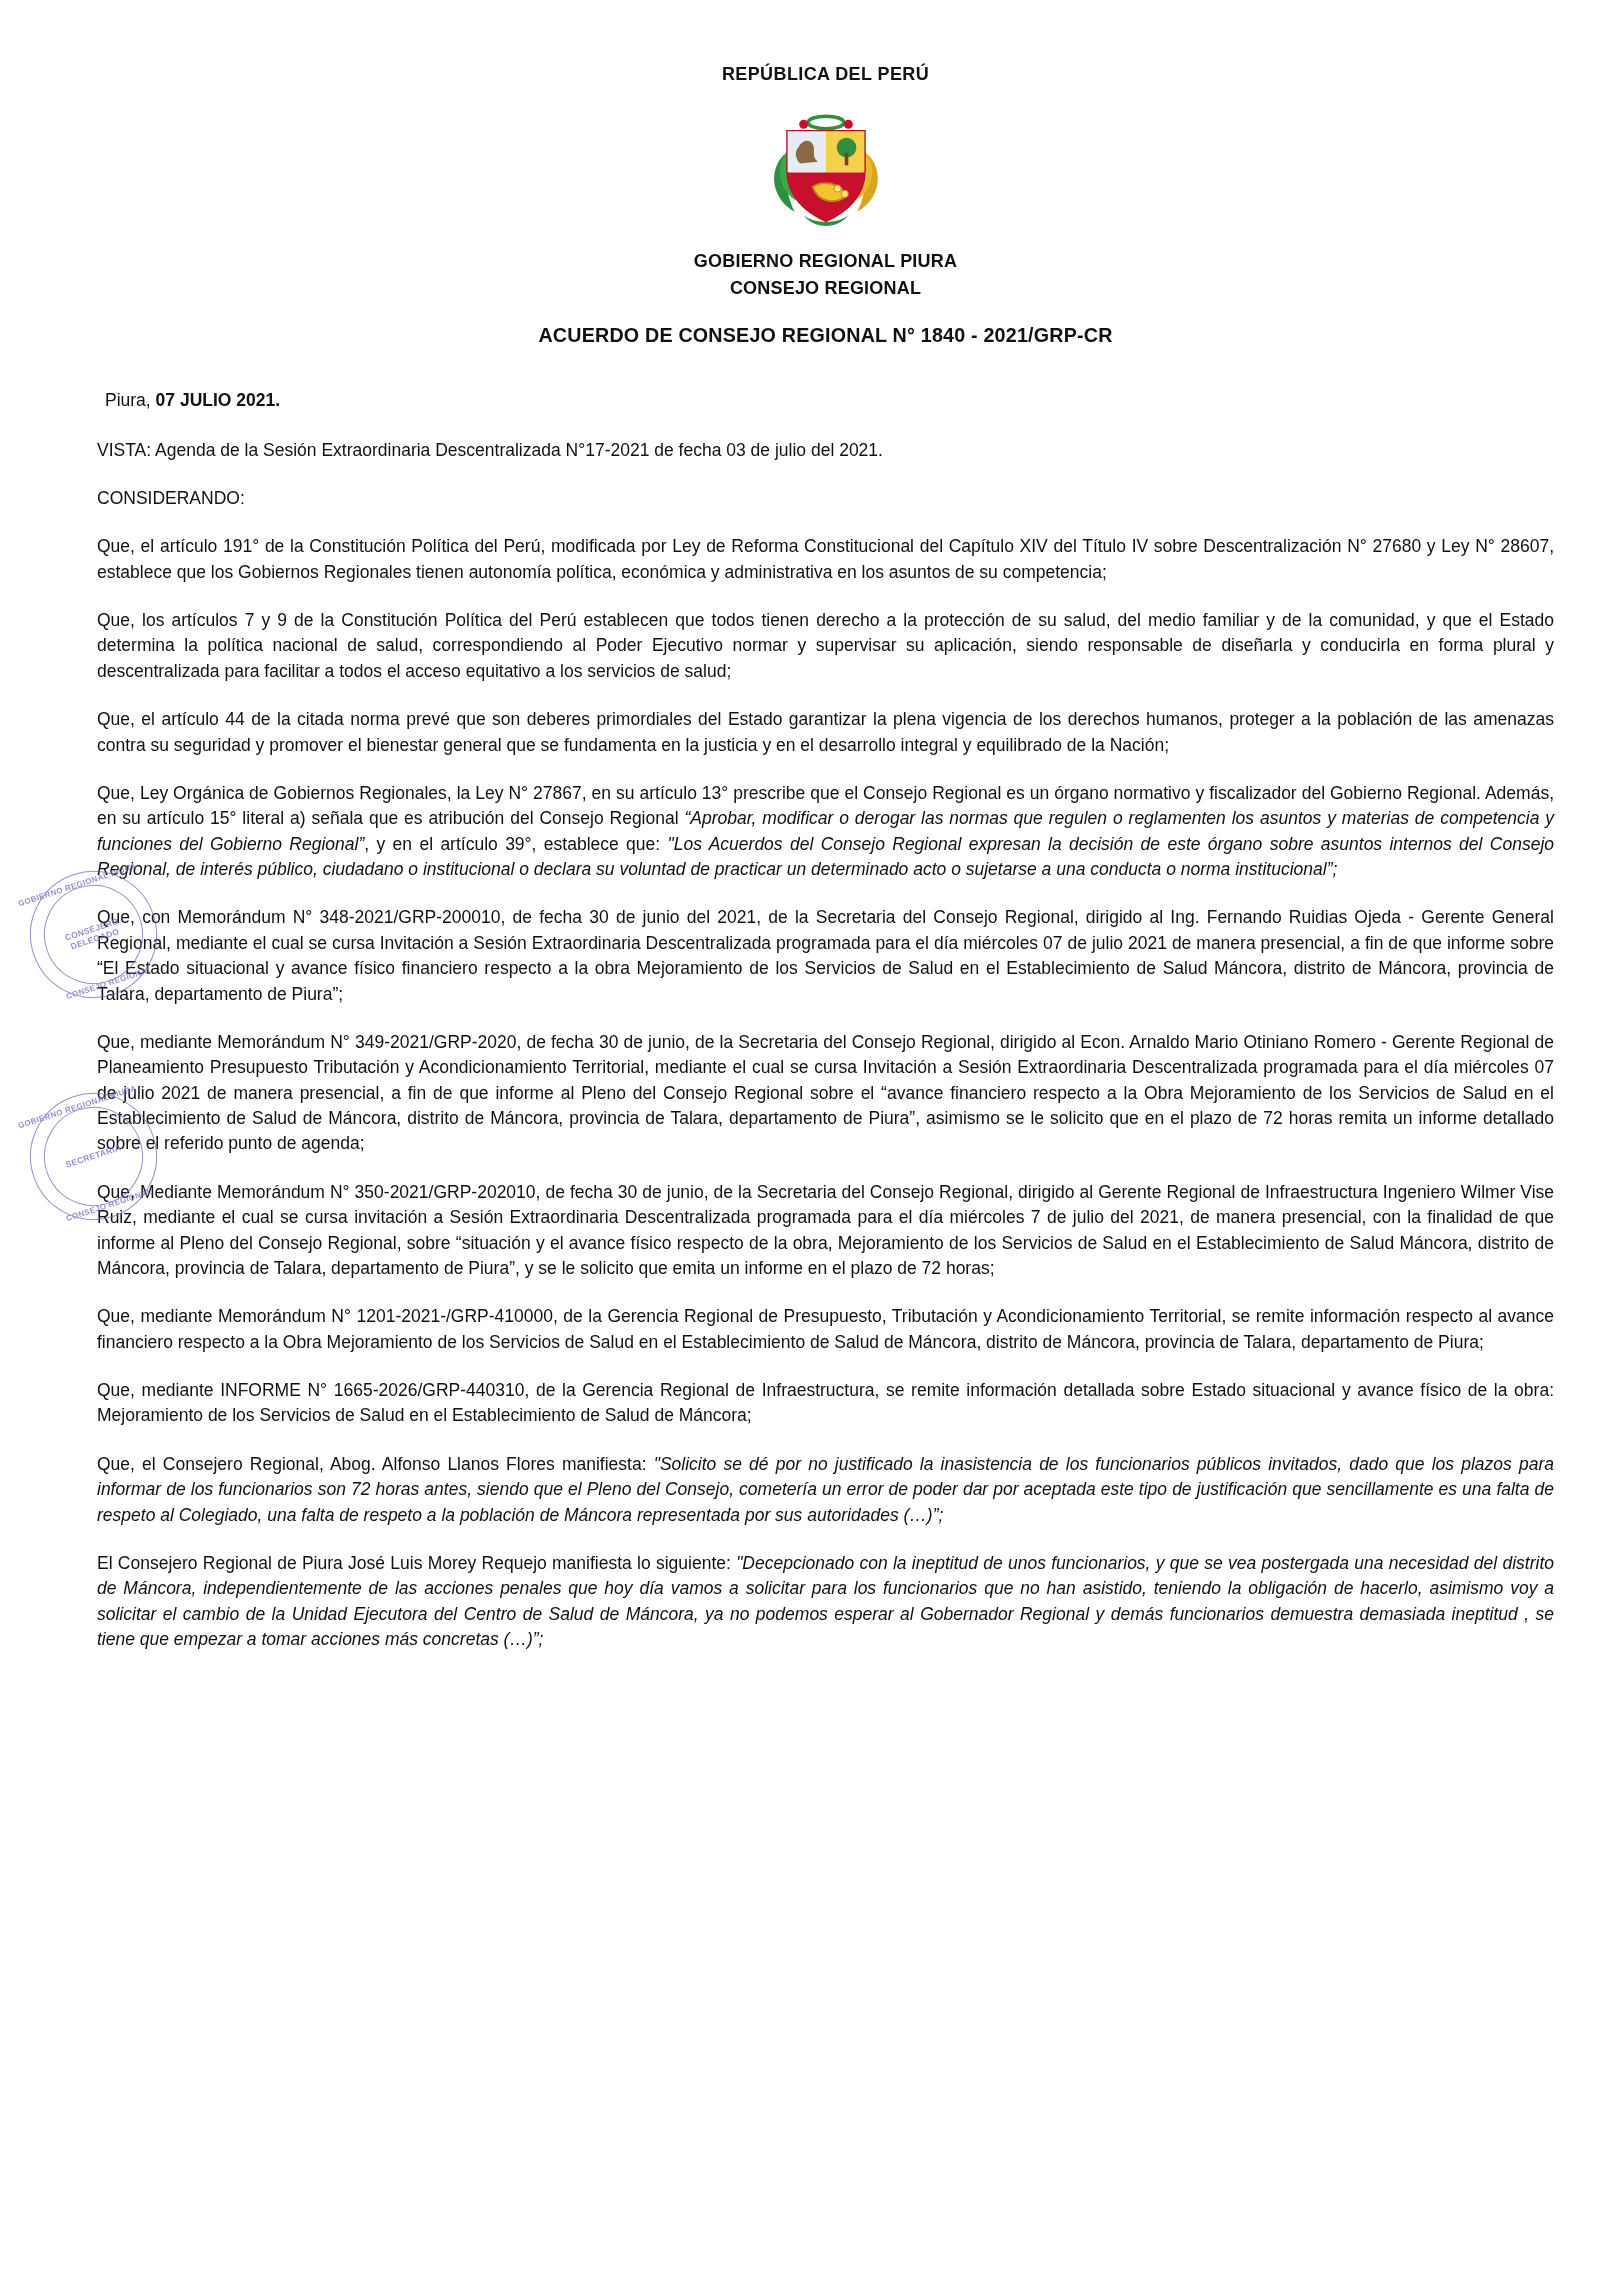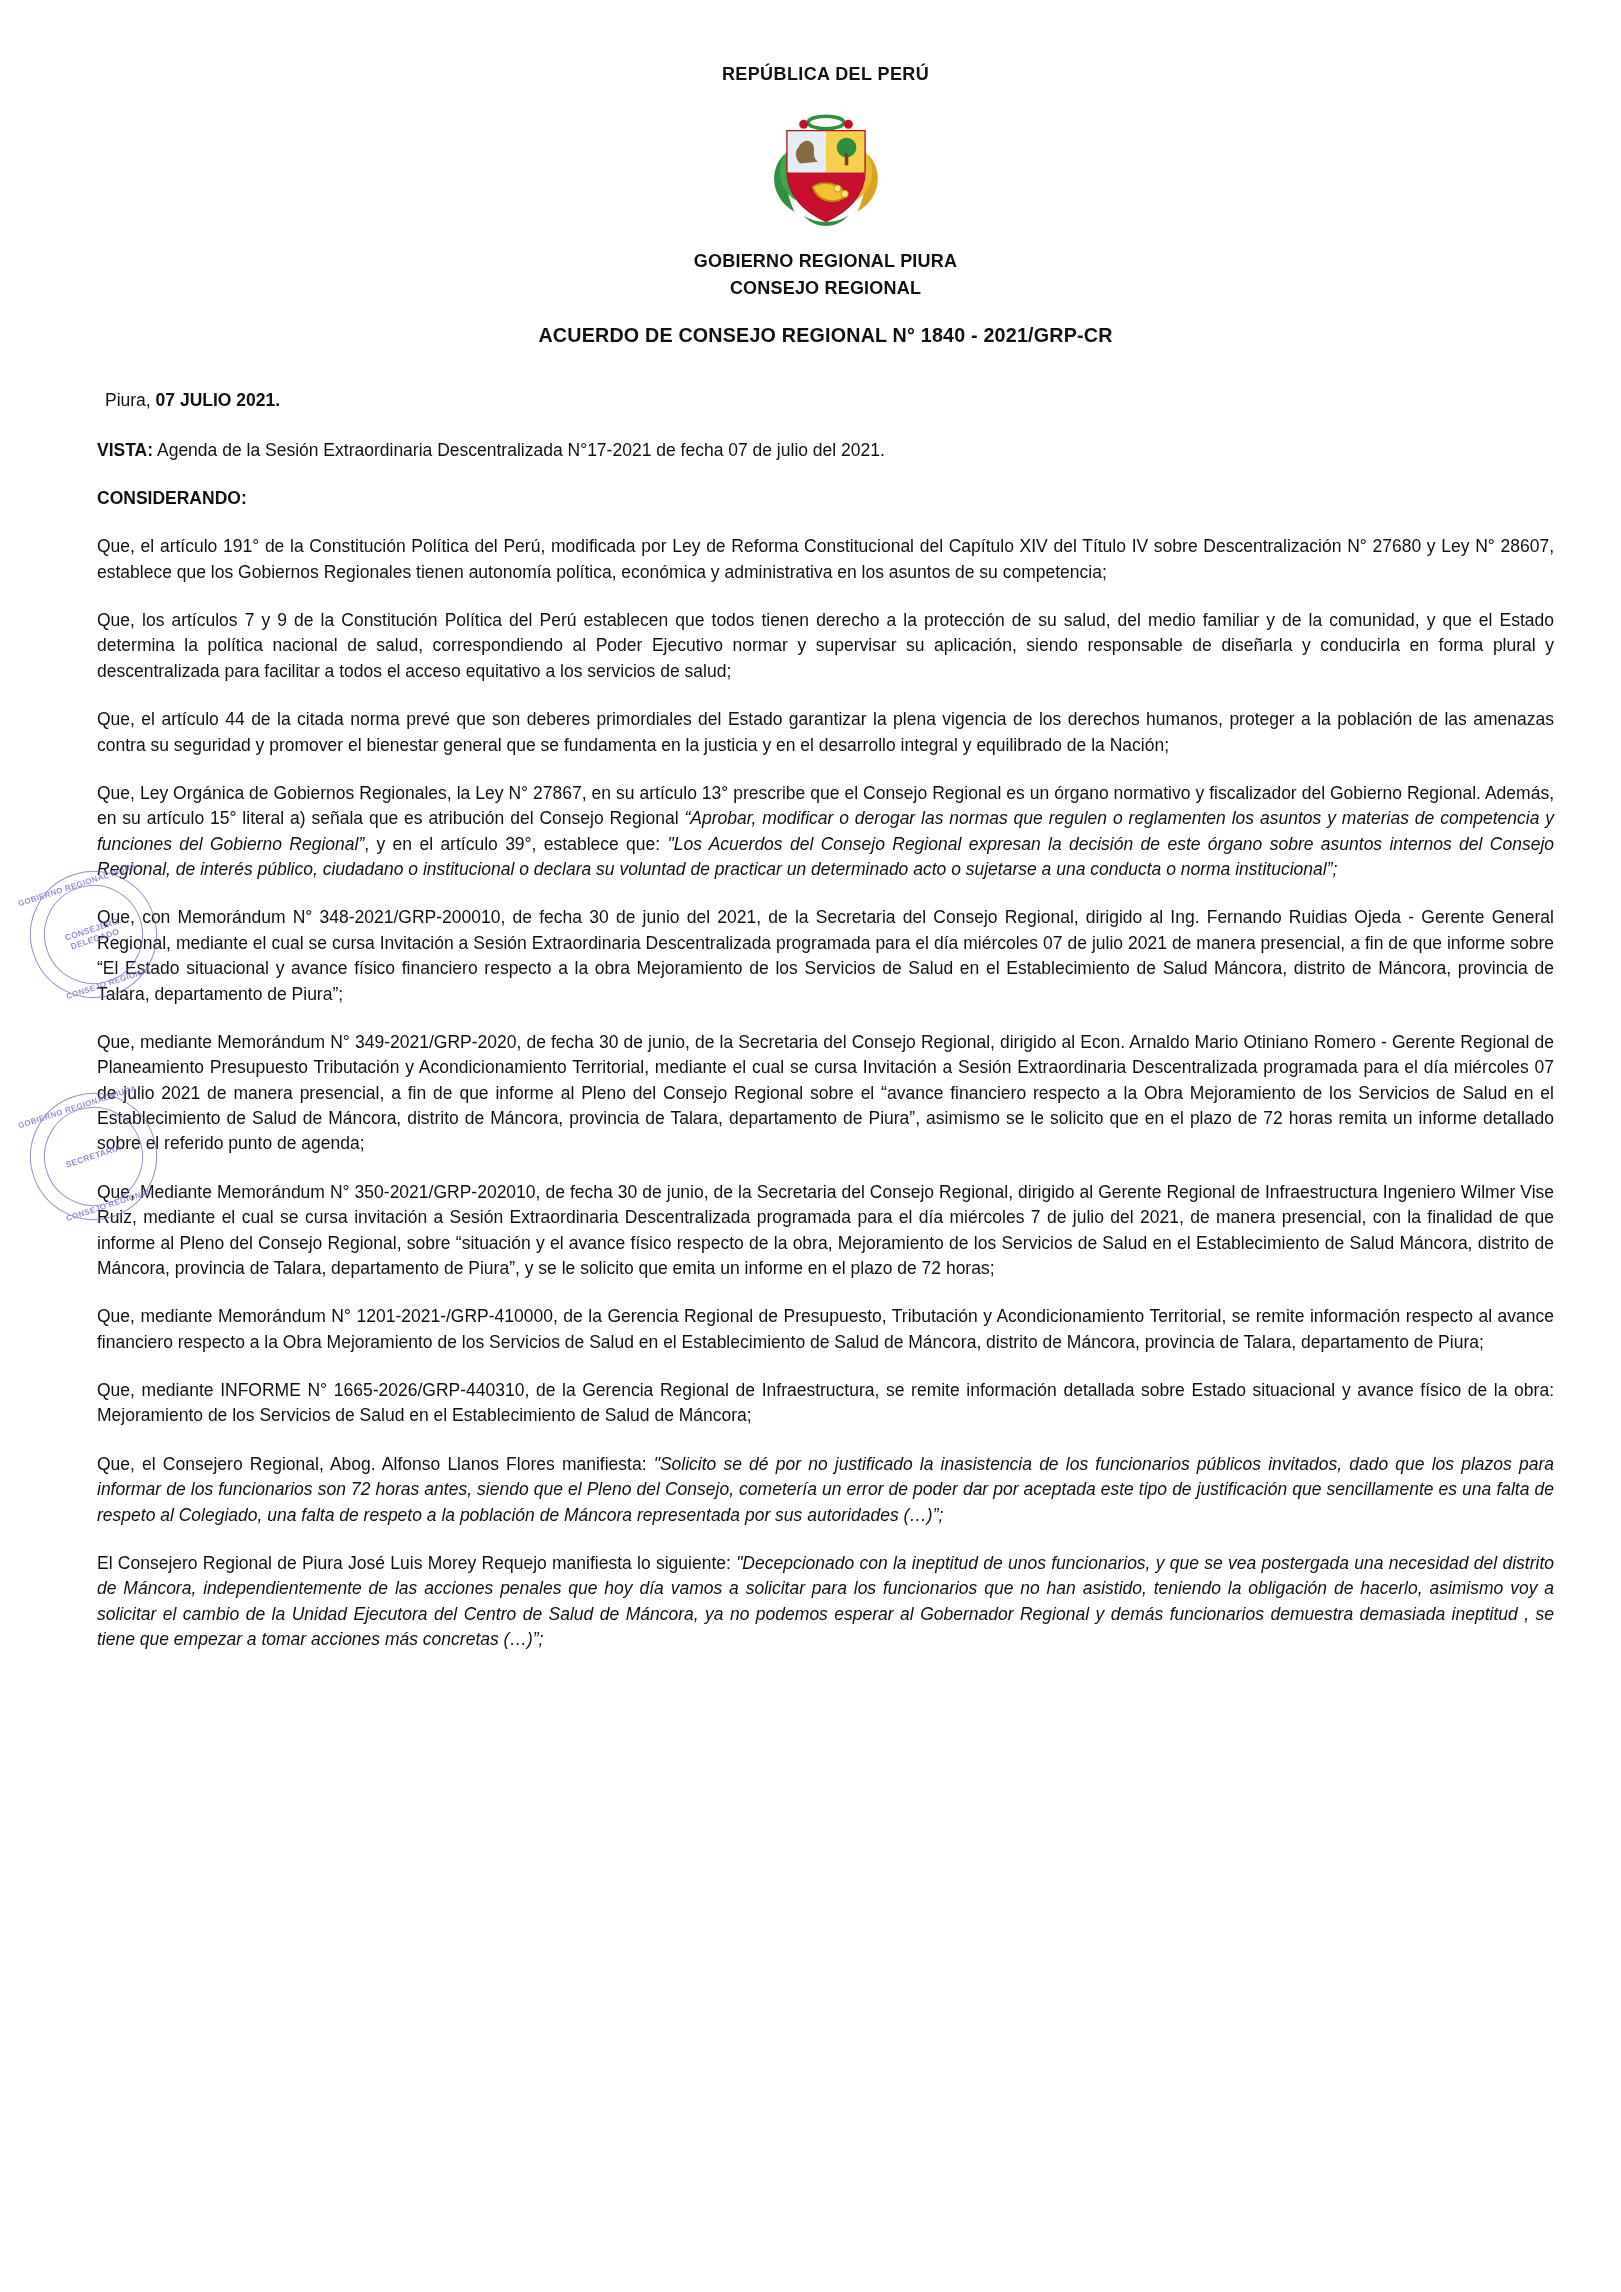--- a/index.html
+++ b/index.html
@@ -67,7 +67,7 @@
   }
   .b { font-weight: bold; }
   .i { font-style: italic; }
-  .label { font-weight: bold; }
+  .label { font-weight: normal; }
 
   
   .stamp {

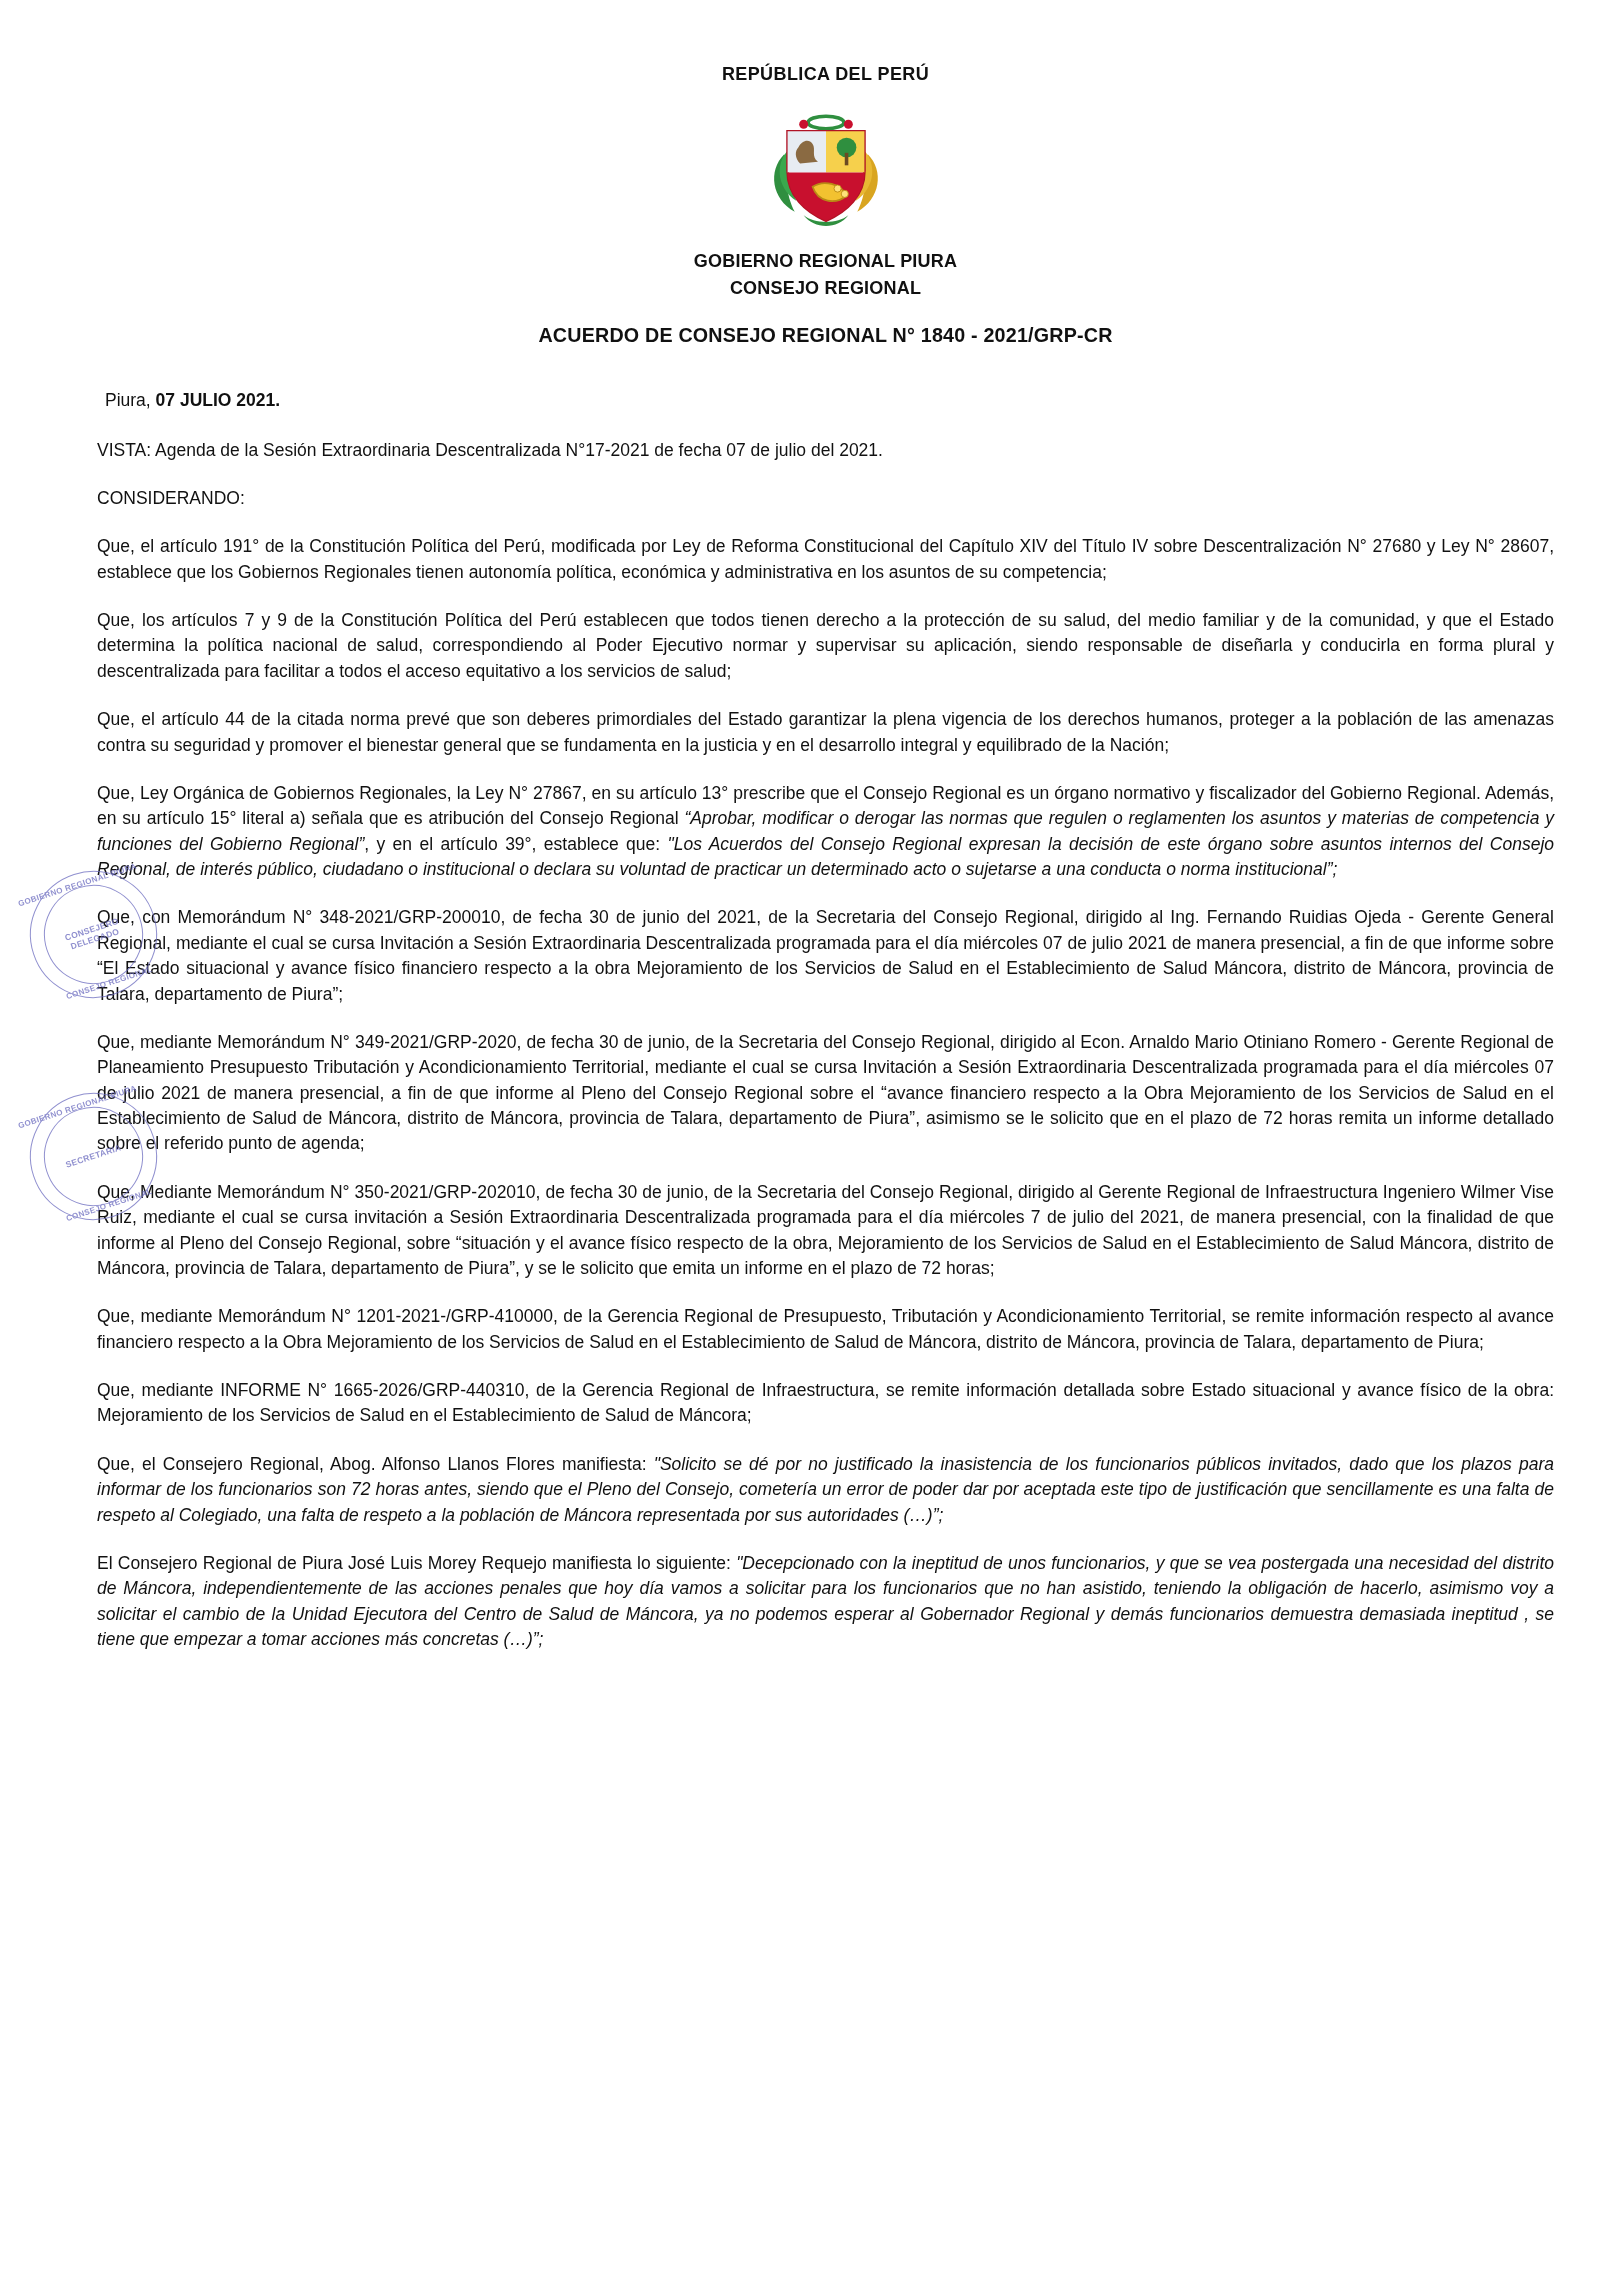--- a/index.html
+++ b/index.html
@@ -183,7 +183,7 @@
     </div>
 
     <p class="para">
-      <span class="label">VISTA:</span><span> Agenda de la Sesión Extraordinaria Descentralizada N°17-2021 de fecha 07 de julio del 2021.</span>
+      <span class="label">VISTA:</span><span> Agenda de la Sesión Extraordinaria Descentralizada N°17-2021 de fecha 03 de julio del 2021.</span>
     </p>
 
     <p class="para">

